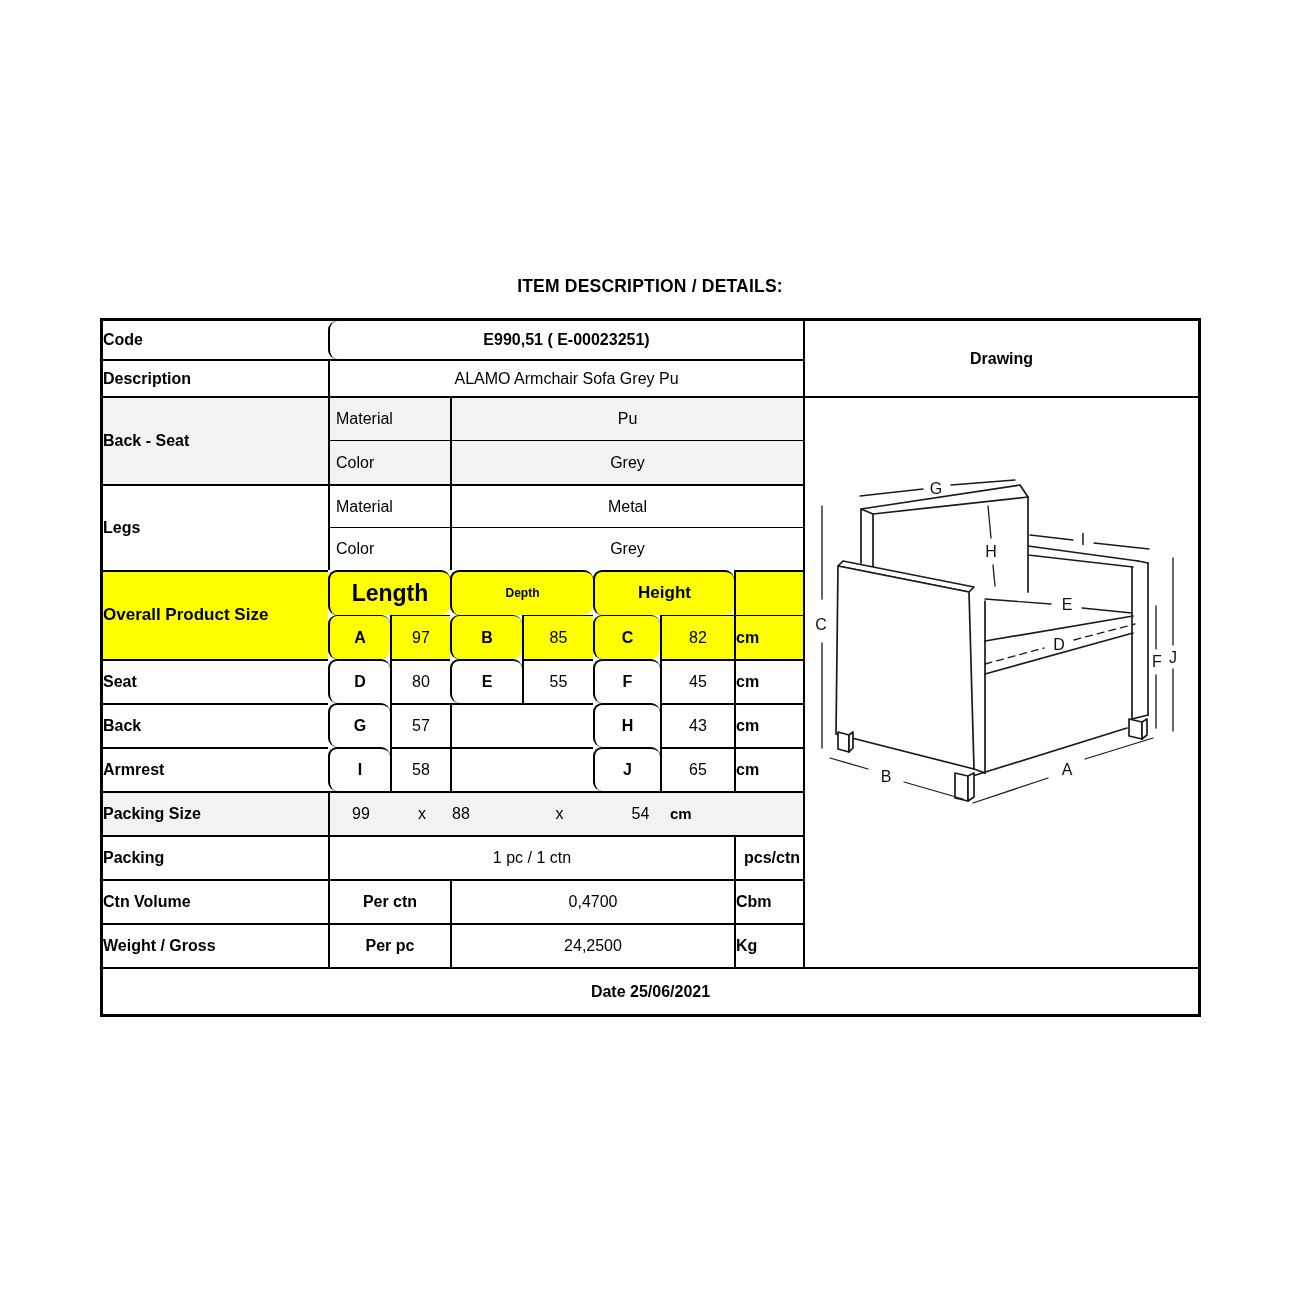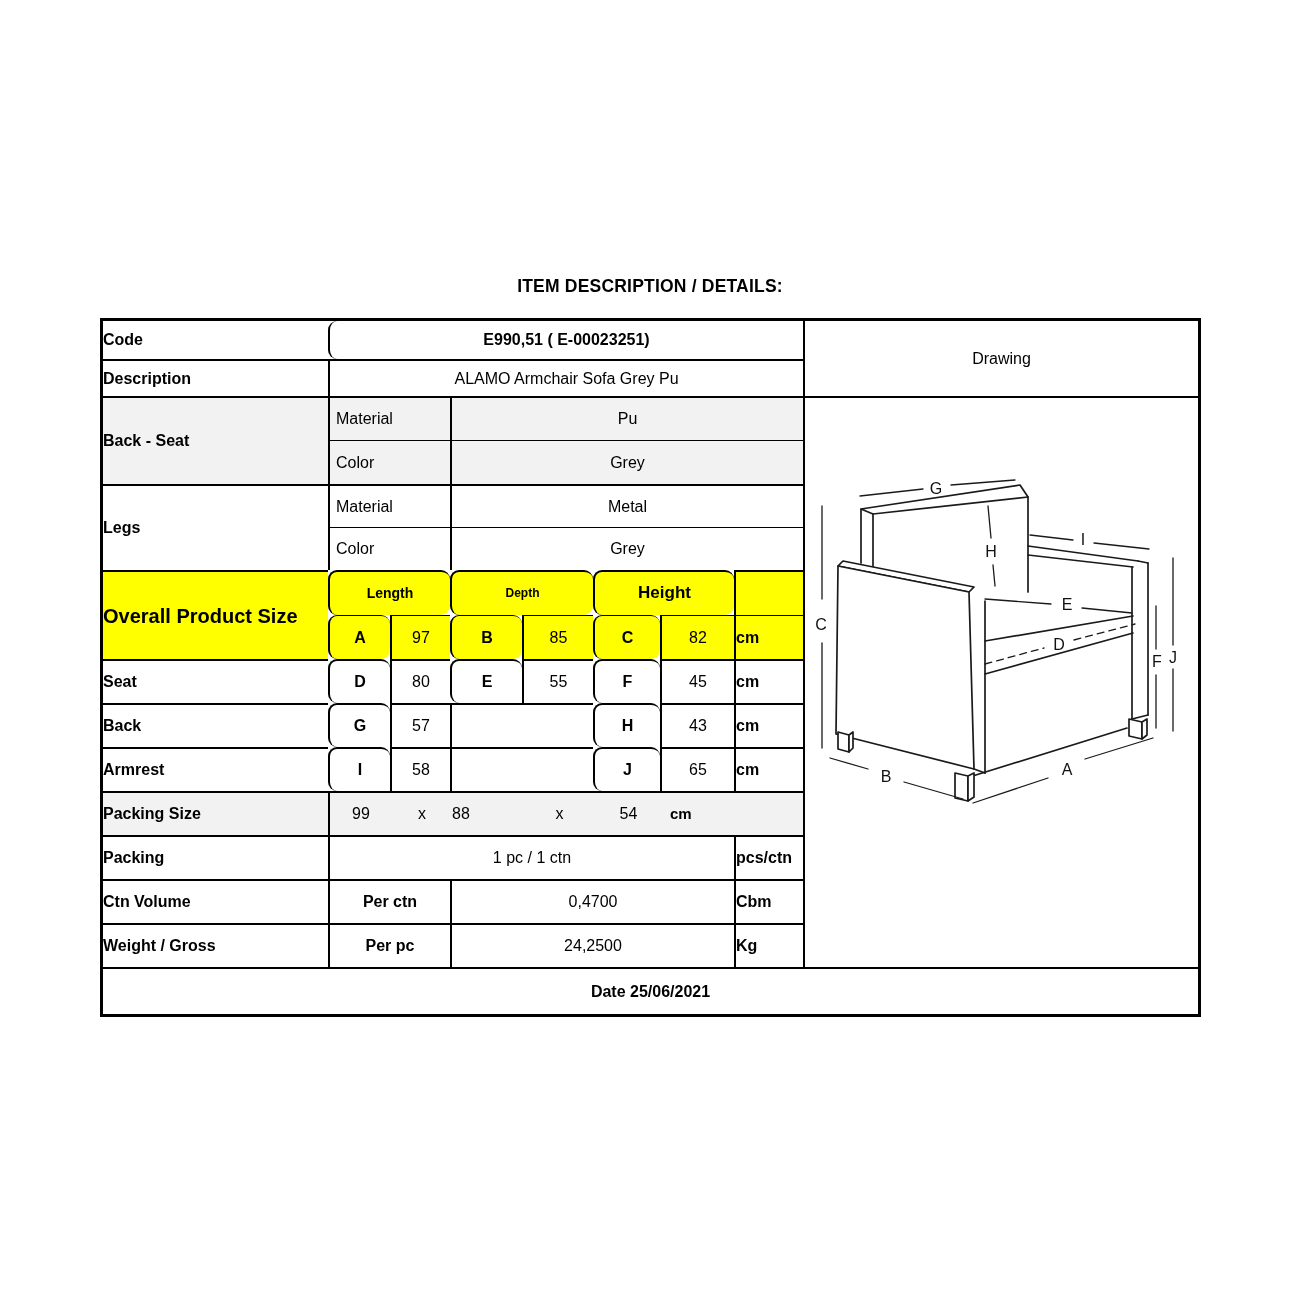--- a/index.html
+++ b/index.html
@@ -34,7 +34,7 @@
   .shade{background:#f2f2f2;}
   .yellow{background:#ffff00;}
   .smallb{font-size:15px;font-weight:bold;}
-  .drawhead{font-size:17px;font-weight:normal;text-align:center;}
+  .drawhead{font-size:17px;font-weight:bold;text-align:center;}
   .drawcell{position:relative;background:#fff;}
   .drawcell svg{position:absolute;left:0;top:0;}
   .packline{position:relative;height:100%;}

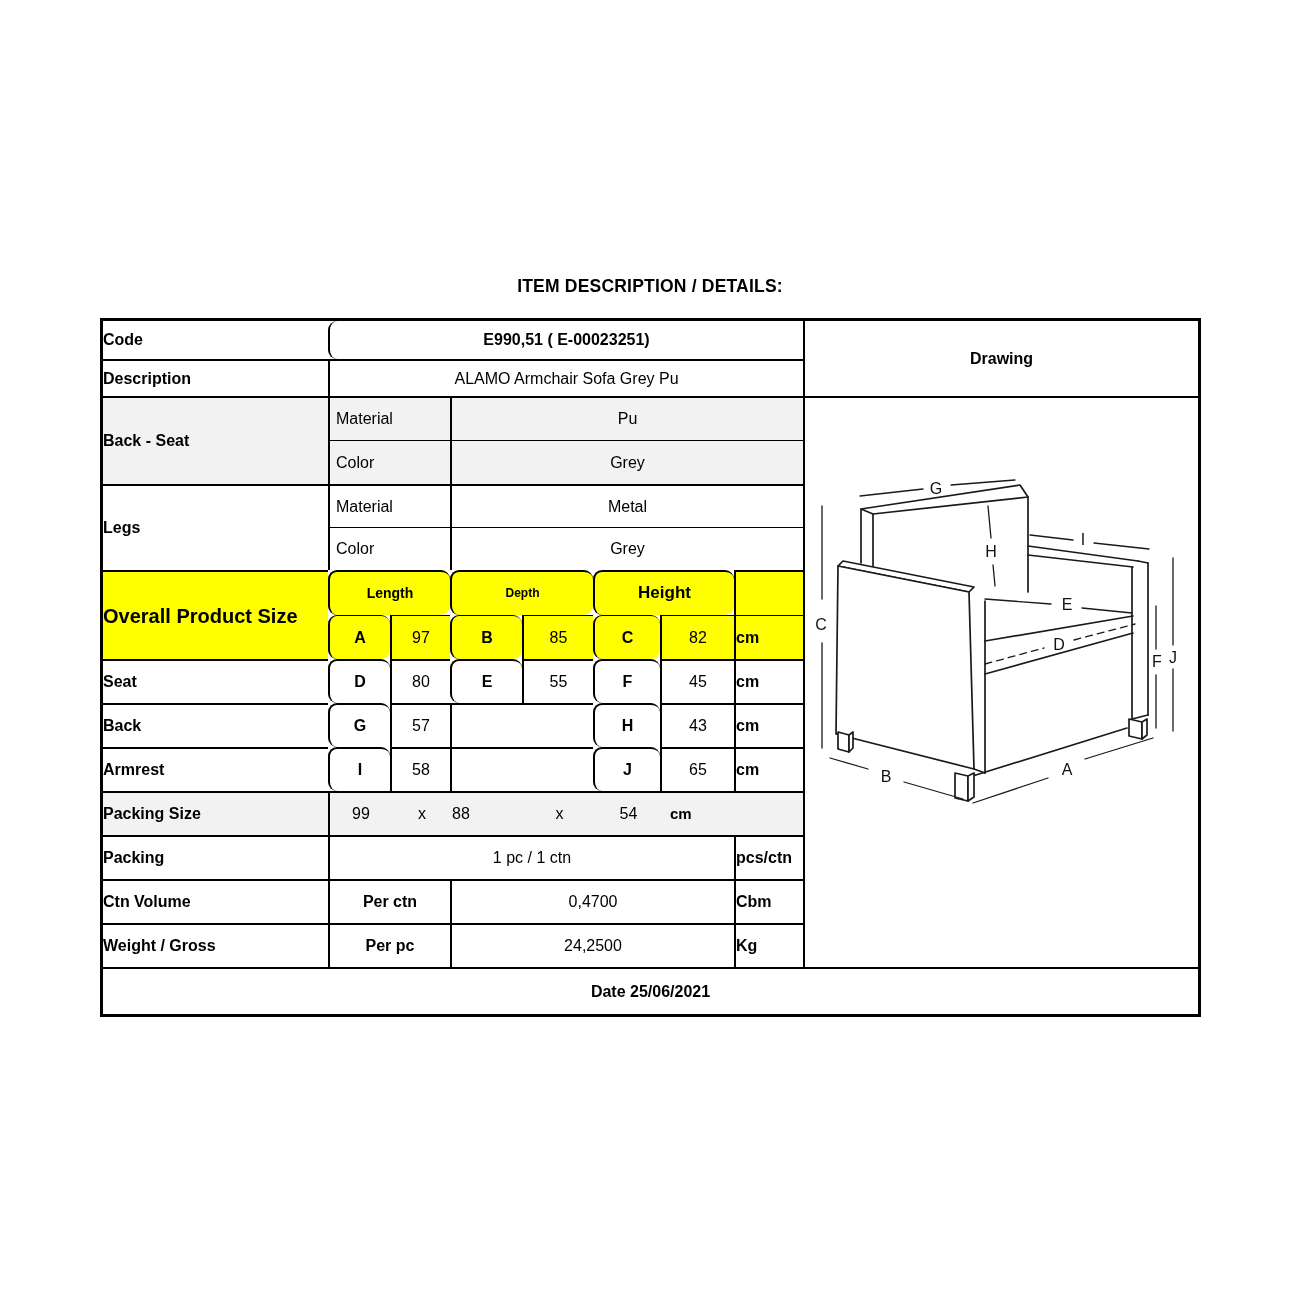--- a/index.html
+++ b/index.html
@@ -164,7 +164,7 @@
 
   <tr style="height:45px">
     <td rowspan="2" class="lab nol yellow" style="font-size:20px">Overall Product Size</td>
-    <td colspan="2" class="ctr bold yellow" style="font-size:14px">Length</td>
+    <td colspan="2" class="ctr bold yellow" style="font-size:23px">Length</td>
     <td colspan="2" class="ctr bold yellow" style="font-size:12px">Depth</td>
     <td colspan="2" class="ctr bold yellow" style="font-size:17px">Height</td>
     <td class="yellow"></td>

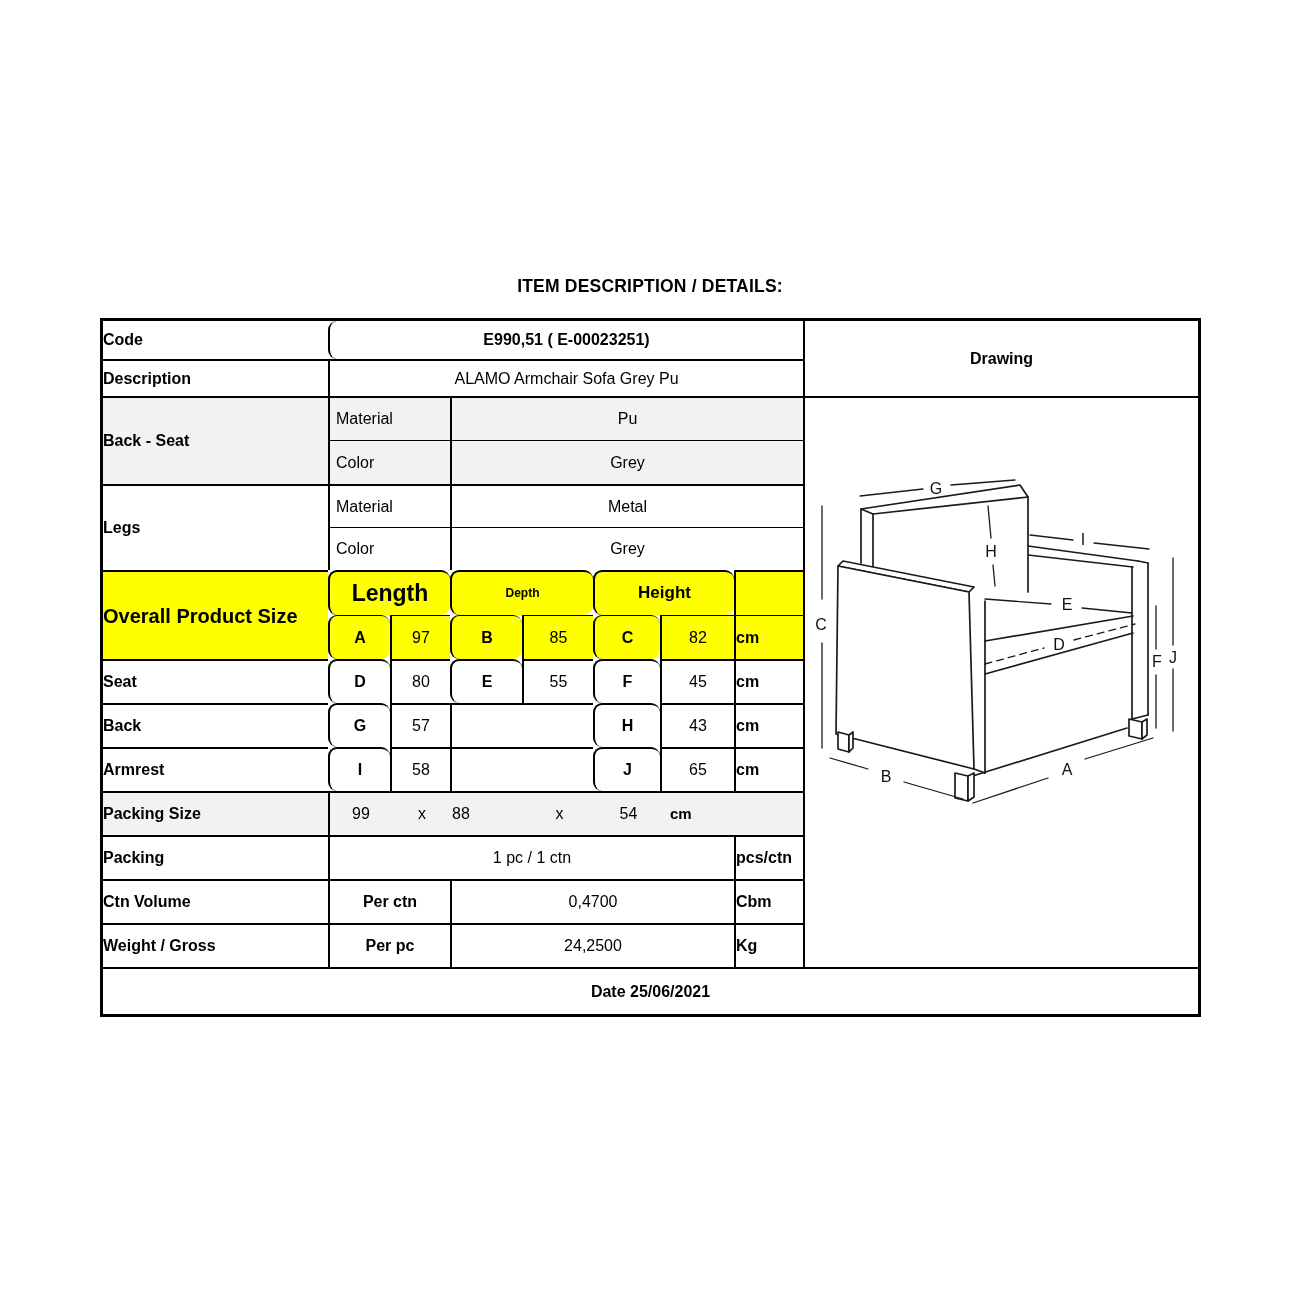--- a/index.html
+++ b/index.html
@@ -163,7 +163,7 @@
   </tr>
 
   <tr style="height:45px">
-    <td rowspan="2" class="lab nol yellow" style="font-size:20px">Overall Product Size</td>
+    <td rowspan="2" class="lab nol yellow" style="font-size:17px">Overall Product Size</td>
     <td colspan="2" class="ctr bold yellow" style="font-size:23px">Length</td>
     <td colspan="2" class="ctr bold yellow" style="font-size:12px">Depth</td>
     <td colspan="2" class="ctr bold yellow" style="font-size:17px">Height</td>

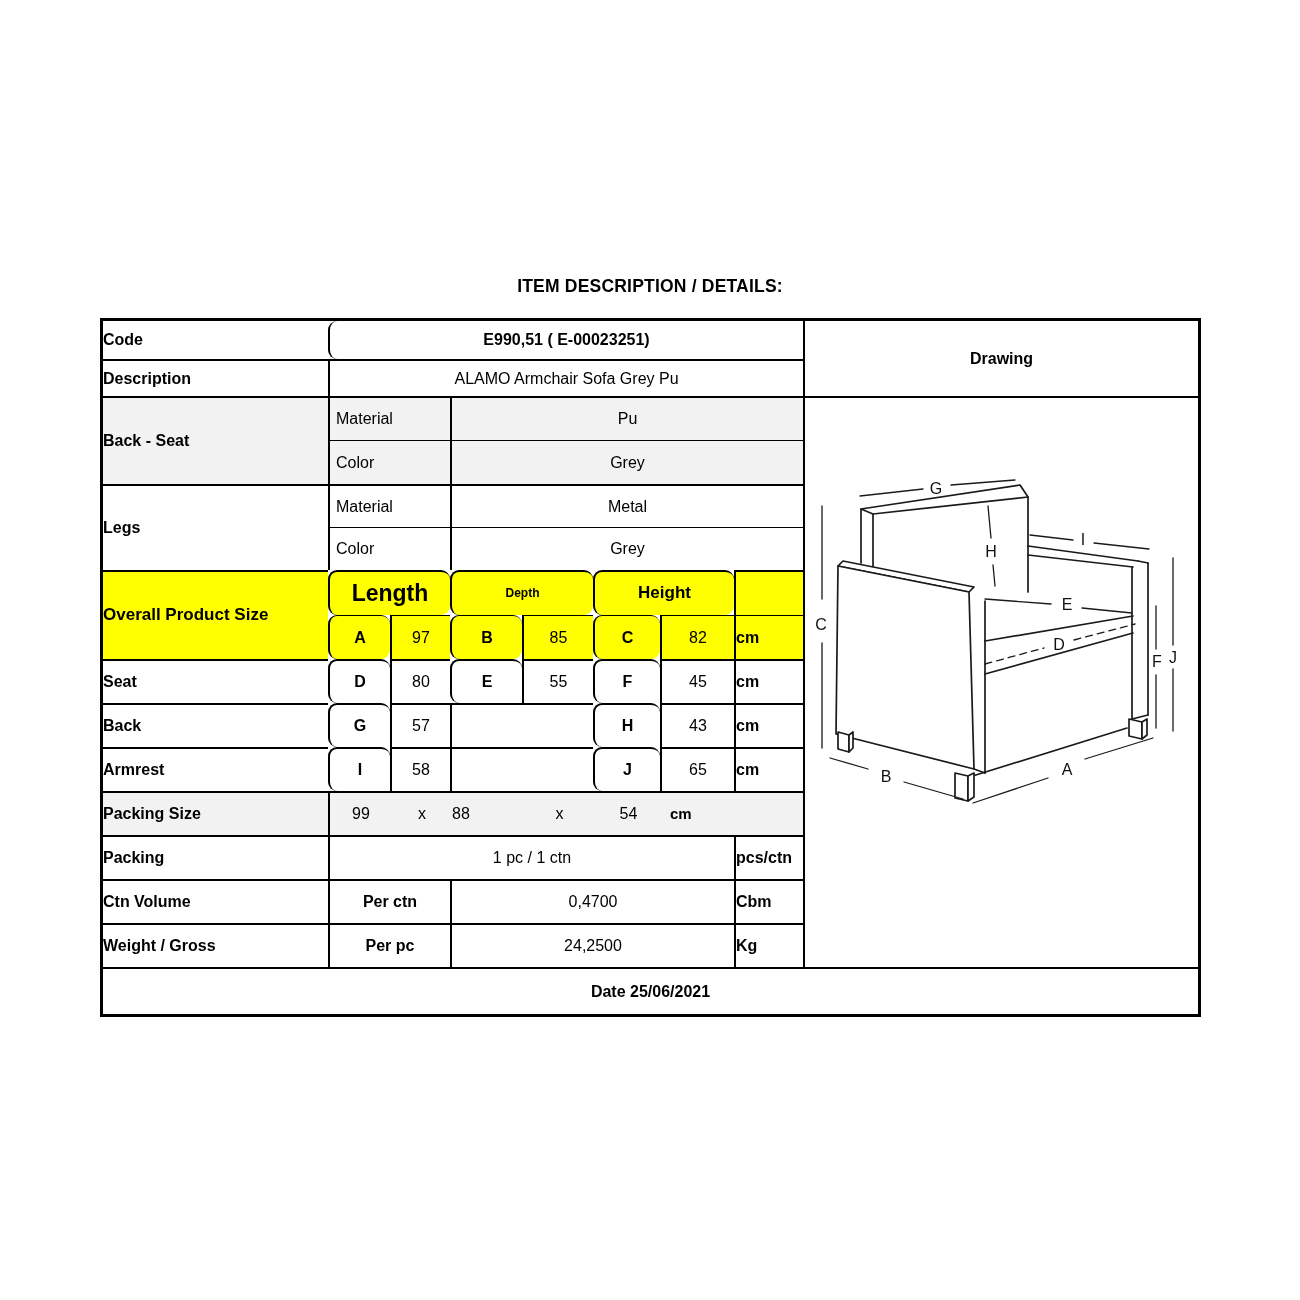--- a/index.html
+++ b/index.html
@@ -43,7 +43,7 @@
   .pk1{left:62px;width:60px;text-align:center;}
   .pk2{left:122px;width:72px;}
   .pk3{left:194px;width:71px;text-align:center;}
-  .pk4{left:265px;width:67px;text-align:center;}
+  .pk4{left:277px;width:67px;text-align:center;}
   .pk5{left:340px;font-weight:bold;font-size:15px;}
   .datecell{text-align:center;font-weight:bold;font-size:15.5px;}
   text.dim{font-size:16px;fill:#111;}

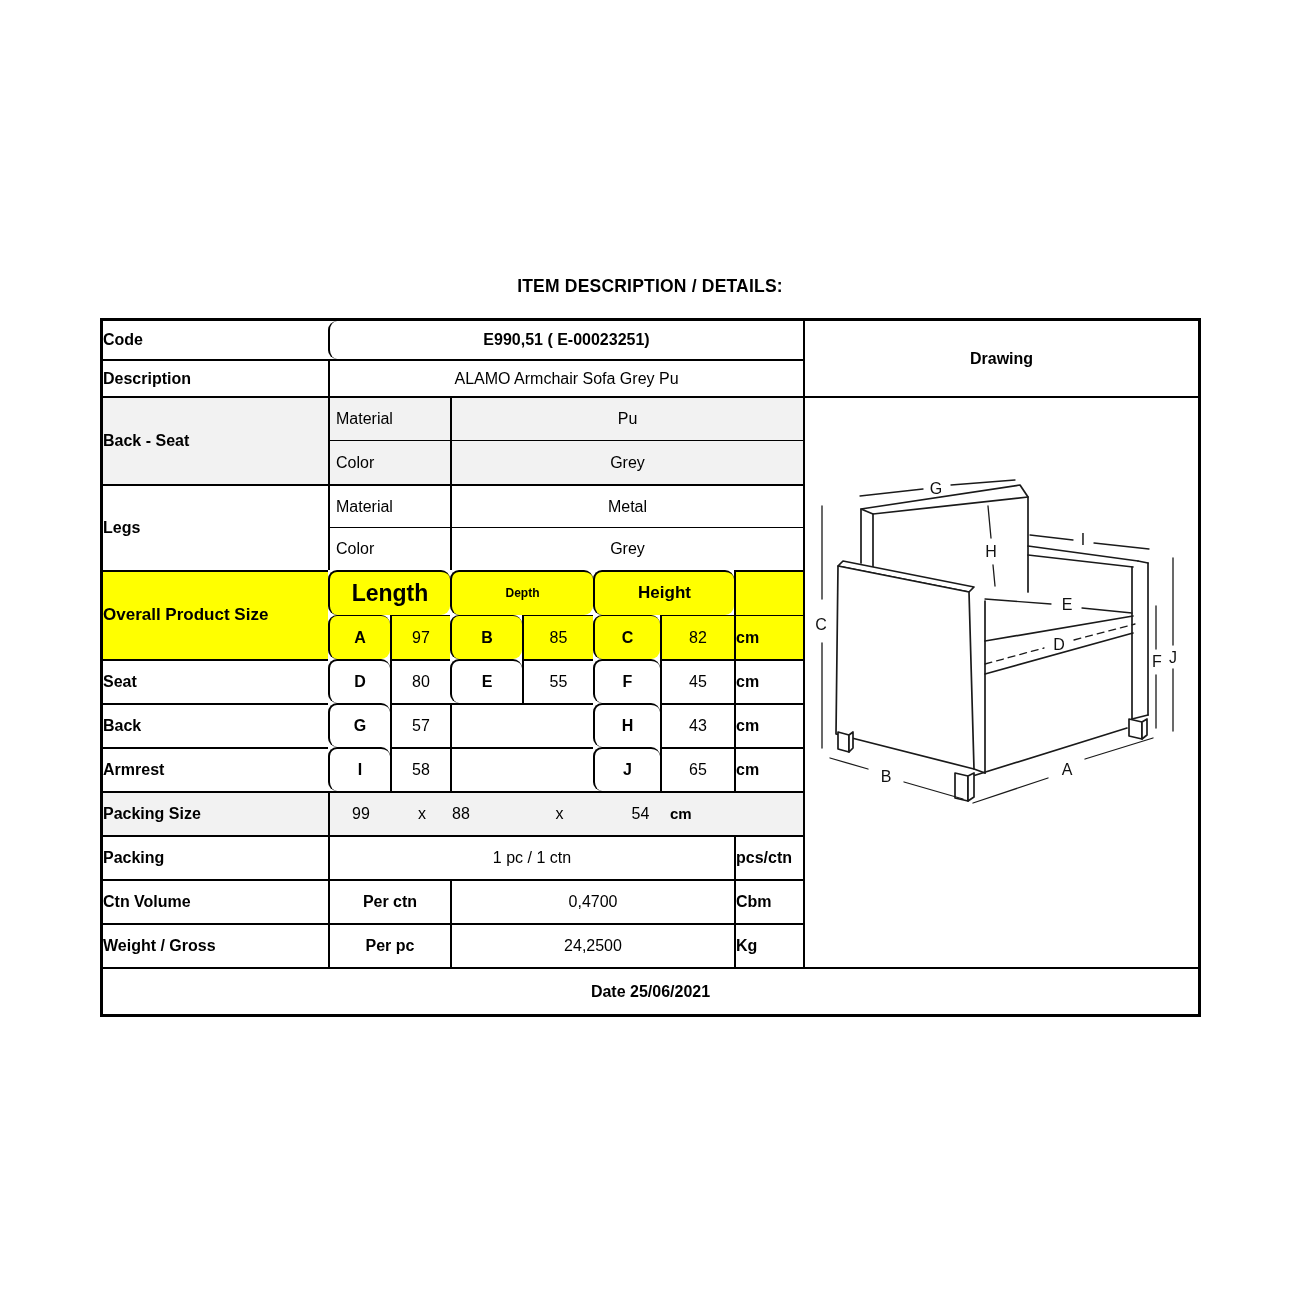--- a/index.html
+++ b/index.html
@@ -228,7 +228,7 @@
   <tr style="height:44px">
     <td class="lab nol">Packing</td>
     <td colspan="6" class="ctr">1 pc / 1 ctn</td>
-    <td class="smallb" style="padding-left:0">pcs/ctn</td>
+    <td class="smallb" style="padding-left:8px">pcs/ctn</td>
   </tr>
 
   <tr style="height:44px">

